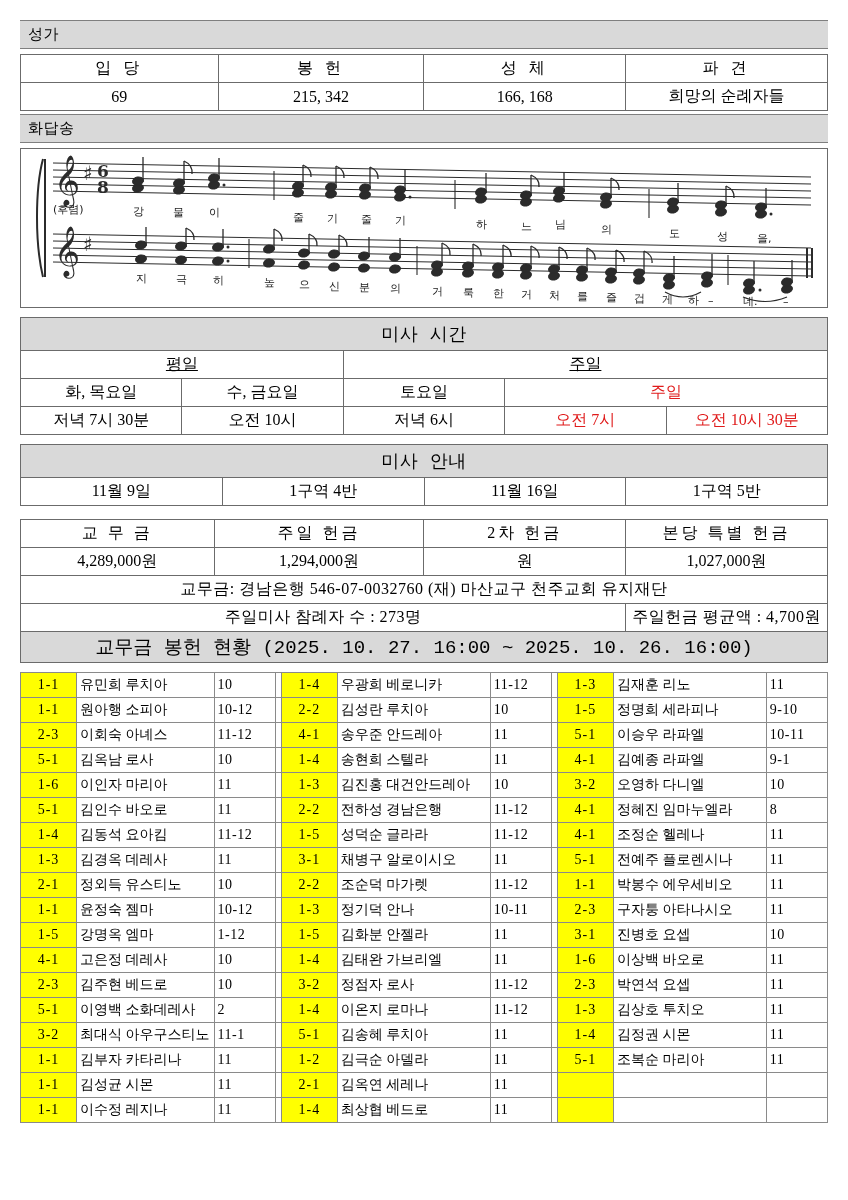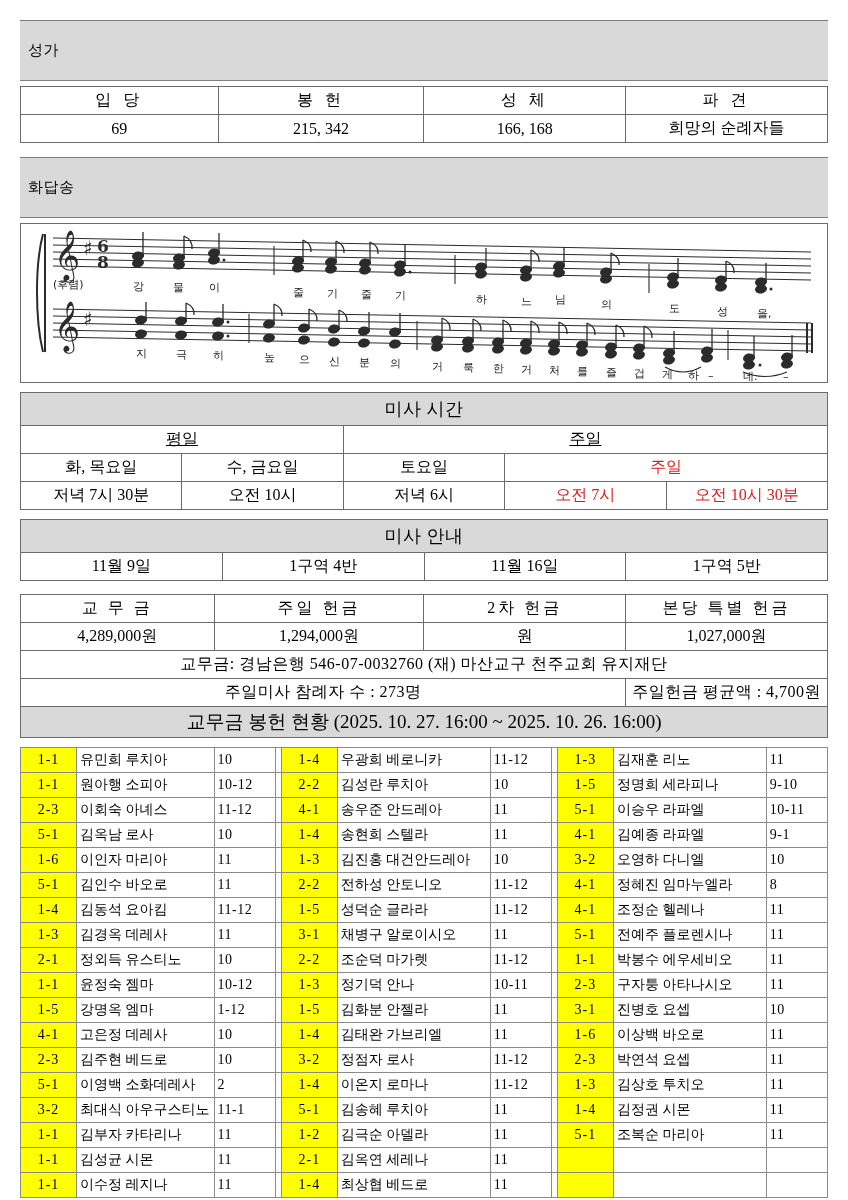--- a/index.html
+++ b/index.html
@@ -22,7 +22,7 @@
     border-top: 1px solid #7f7f7f;
     border-bottom: 1px solid #7f7f7f;
     font-size: 15px;
-    padding: 20px 8px;
+    padding: 4px 8px;
     letter-spacing: 0.5px;
   }
   .band.center { text-align: center; }

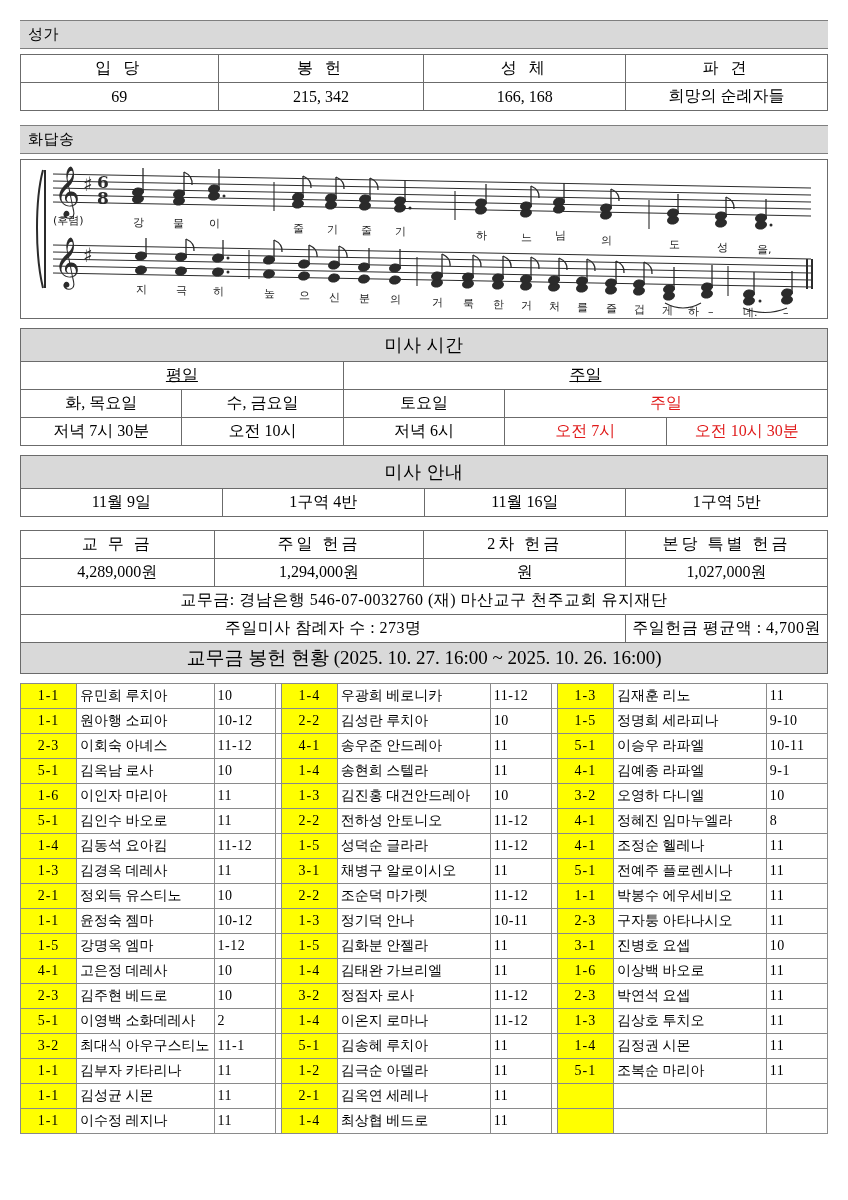--- a/index.html
+++ b/index.html
@@ -110,7 +110,7 @@
   </tbody>
     </table>
 
-  <div class="band" style="margin-top:14px">화답송</div>
+  <div class="band" style="margin-top:3px">화답송</div>
   <div class="sp-sm"></div>
   <div class="score">
     <svg width="806" height="158" viewBox="0 0 806 158" xmlns="http://www.w3.org/2000/svg">

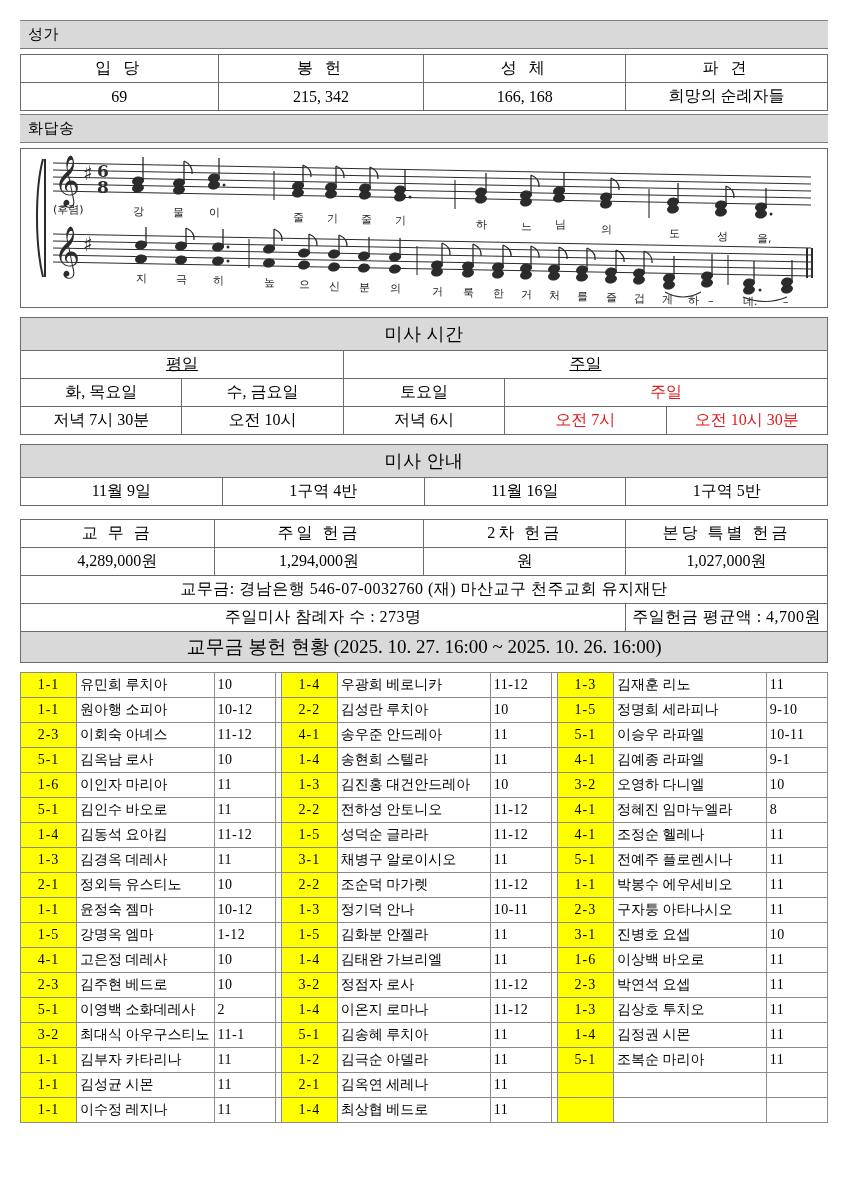--- a/index.html
+++ b/index.html
@@ -25,7 +25,7 @@
     padding: 4px 8px;
     letter-spacing: 0.5px;
   }
-  .band.center { text-align: center; }
+  .band.center { text-align: center; font-family: Liberation Mono, monospace; }
 
   
   table { border-collapse: collapse; width: 100%; table-layout: fixed; }

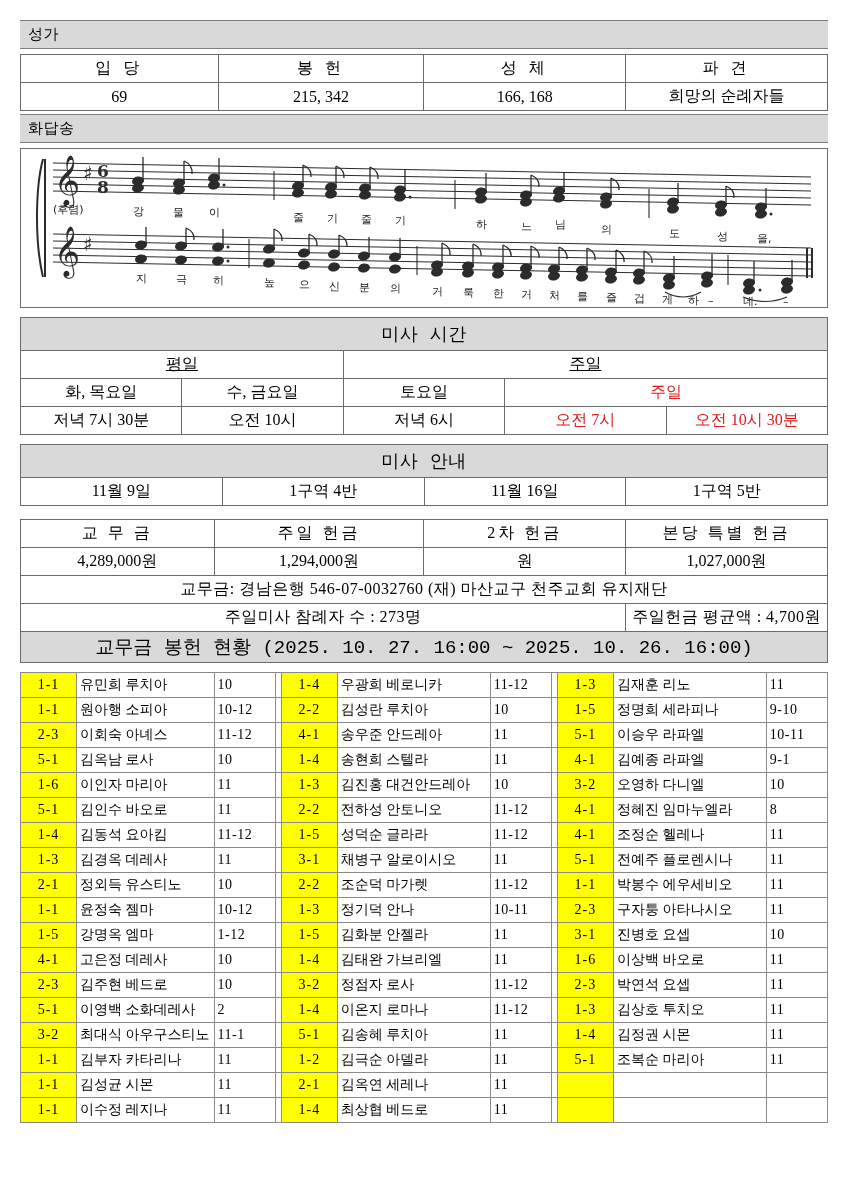--- a/index.html
+++ b/index.html
@@ -565,7 +565,7 @@
           <td class="num">11</td>
           <td class="gap"></td>
           <td class="code">2-2</td>
-          <td class="name">전하성 안토니오</td>
+          <td class="name">전하성 경남은행</td>
           <td class="num">11-12</td>
           <td class="gap"></td>
           <td class="code">4-1</td>

